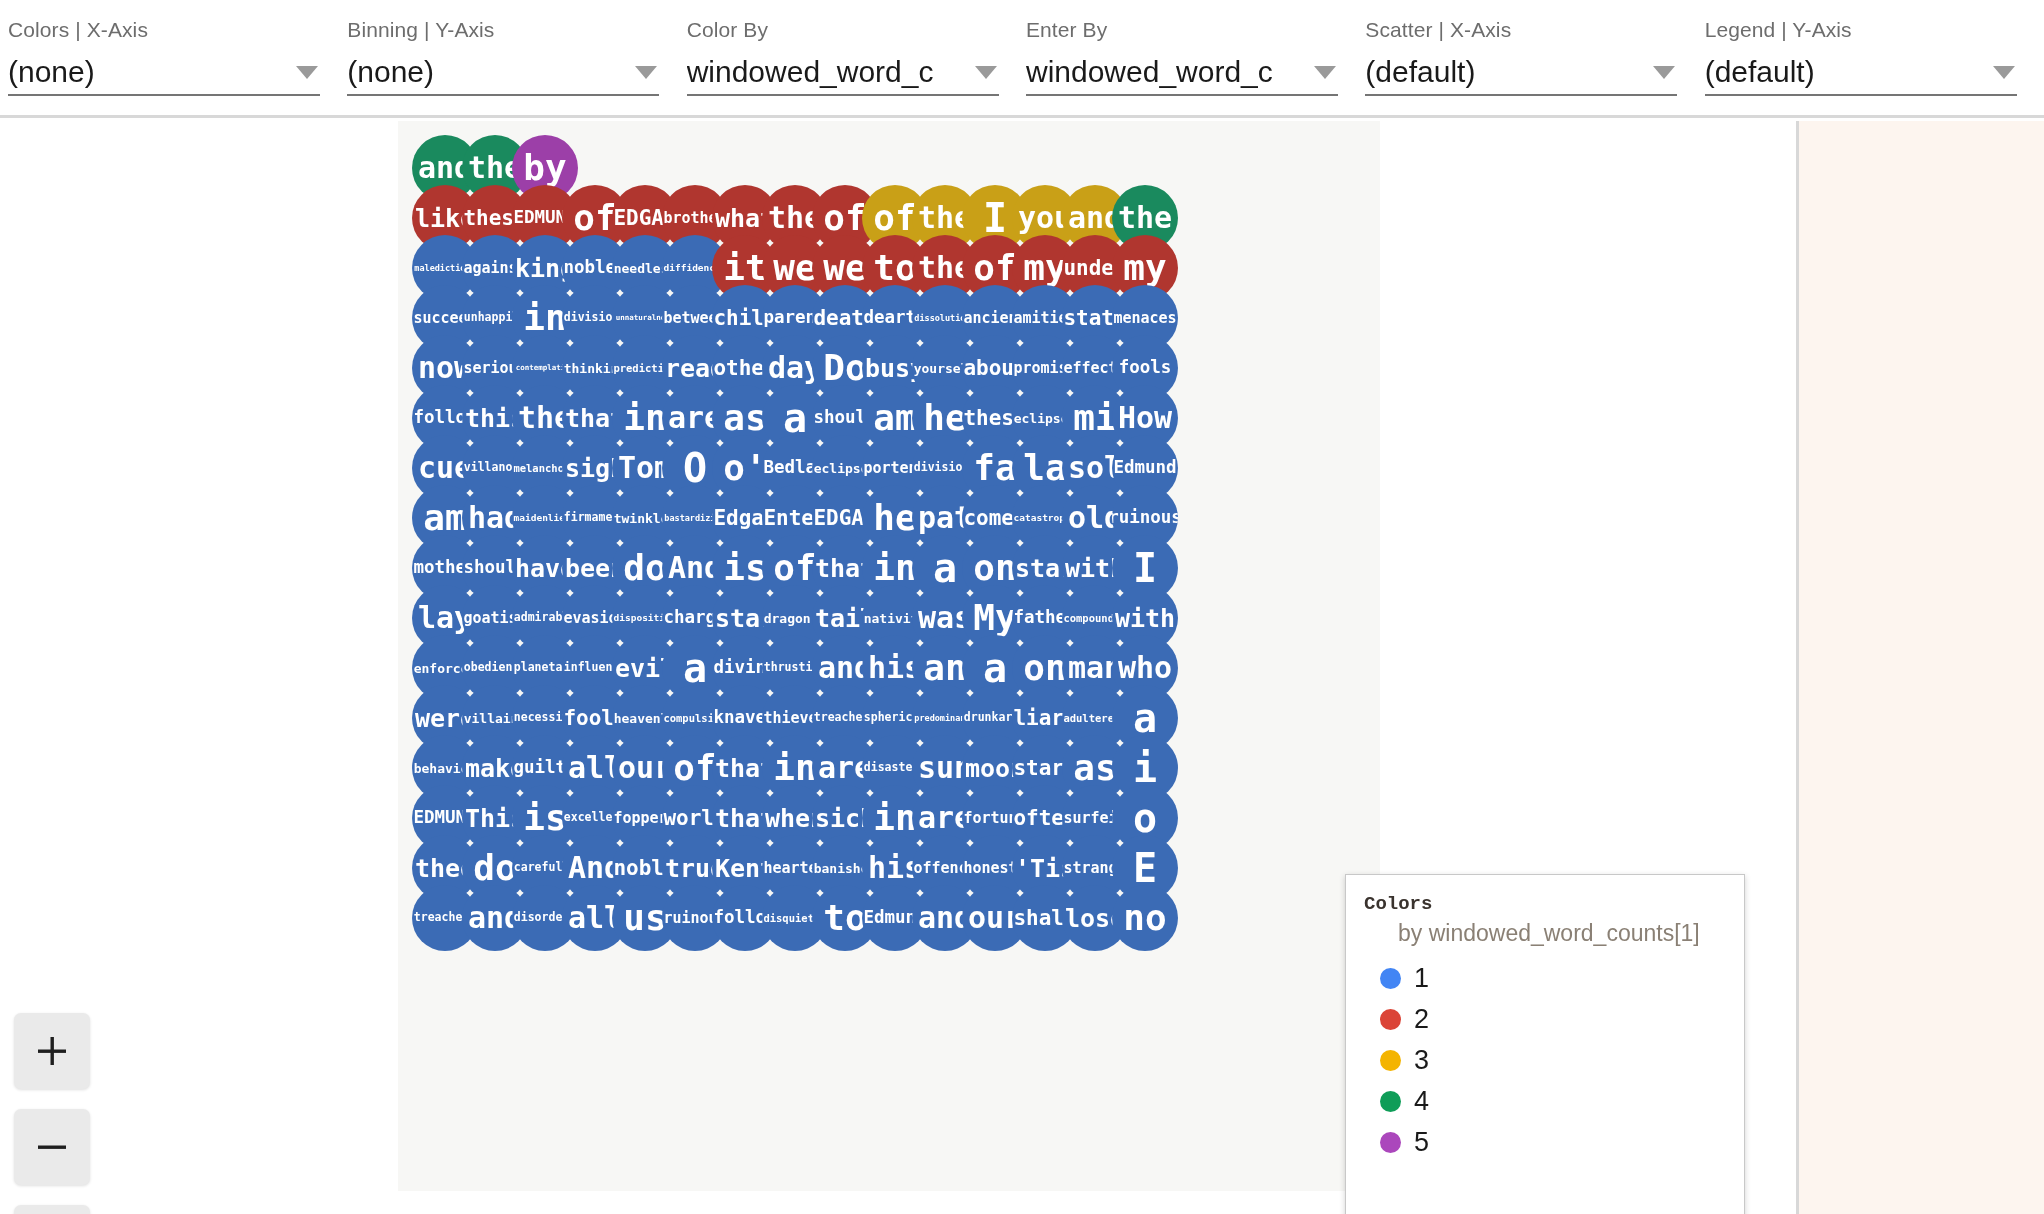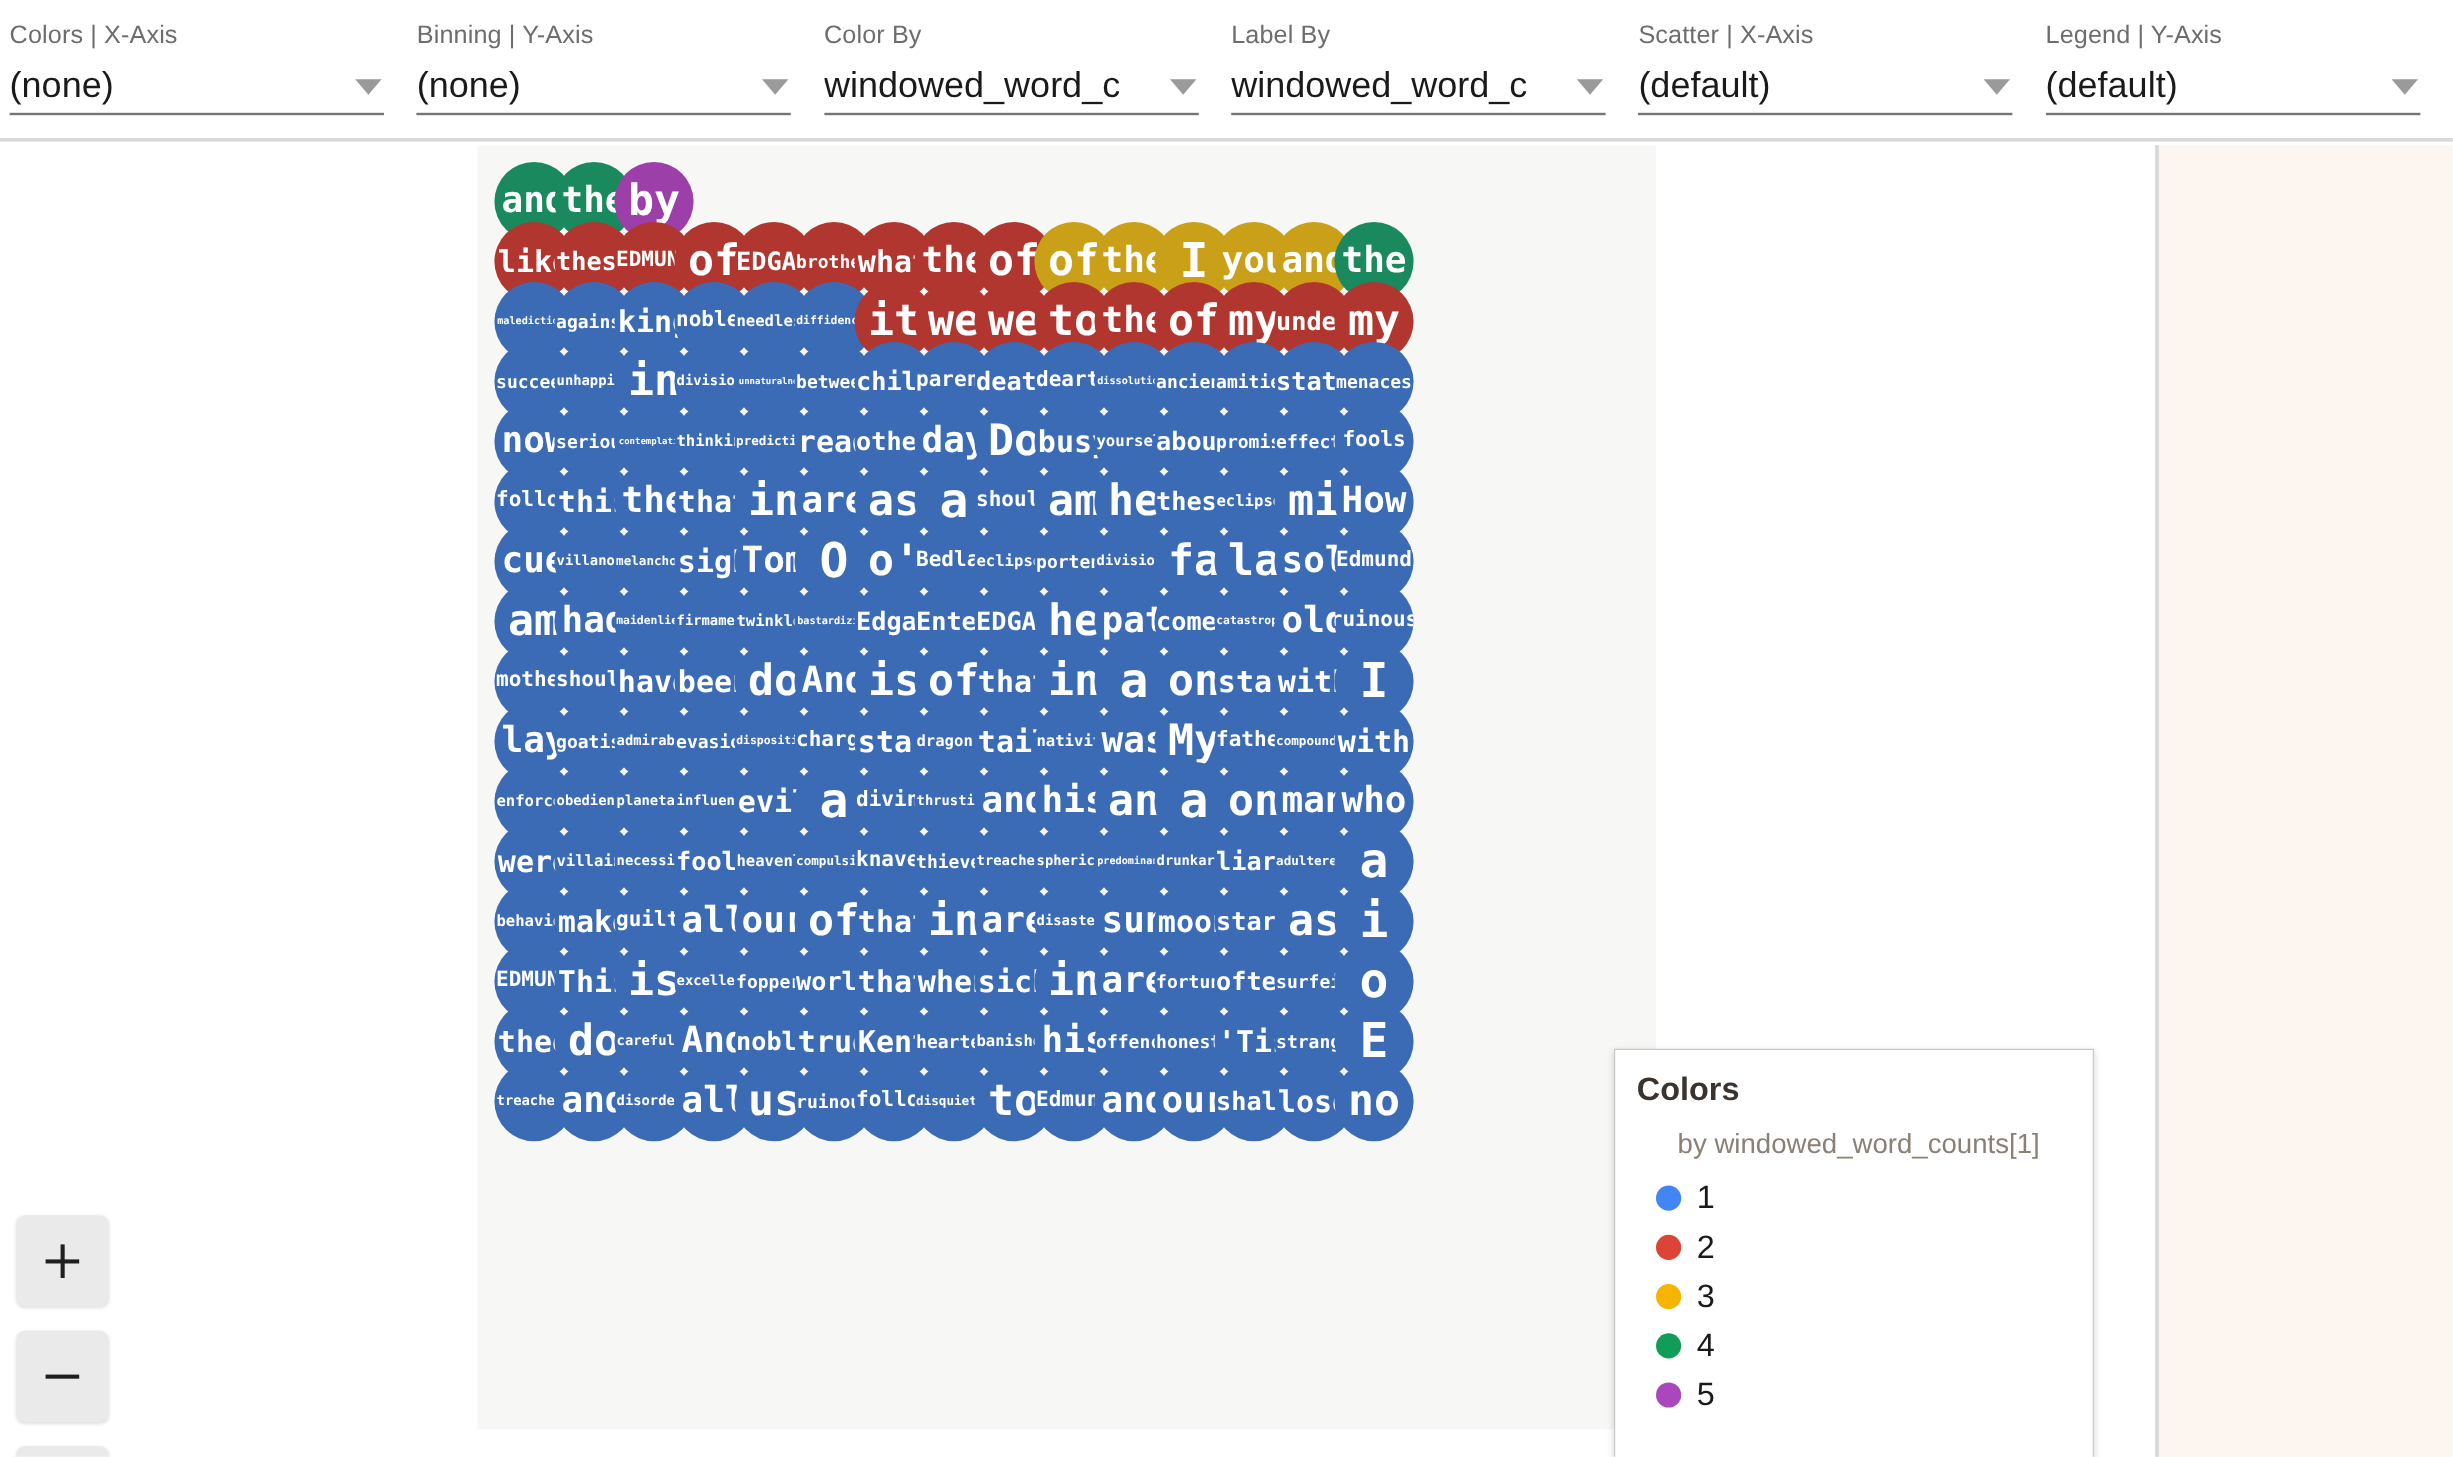--- a/index.html
+++ b/index.html
@@ -181,7 +181,7 @@
       </div>
     </div>
     <div class="ctl">
-      <div class="ctl-label">Label By</div>
+      <div class="ctl-label">Enter By</div>
       <div class="ctl-field">
         <span class="ctl-value">windowed_word_c</span>
         <span class="caret"></span>

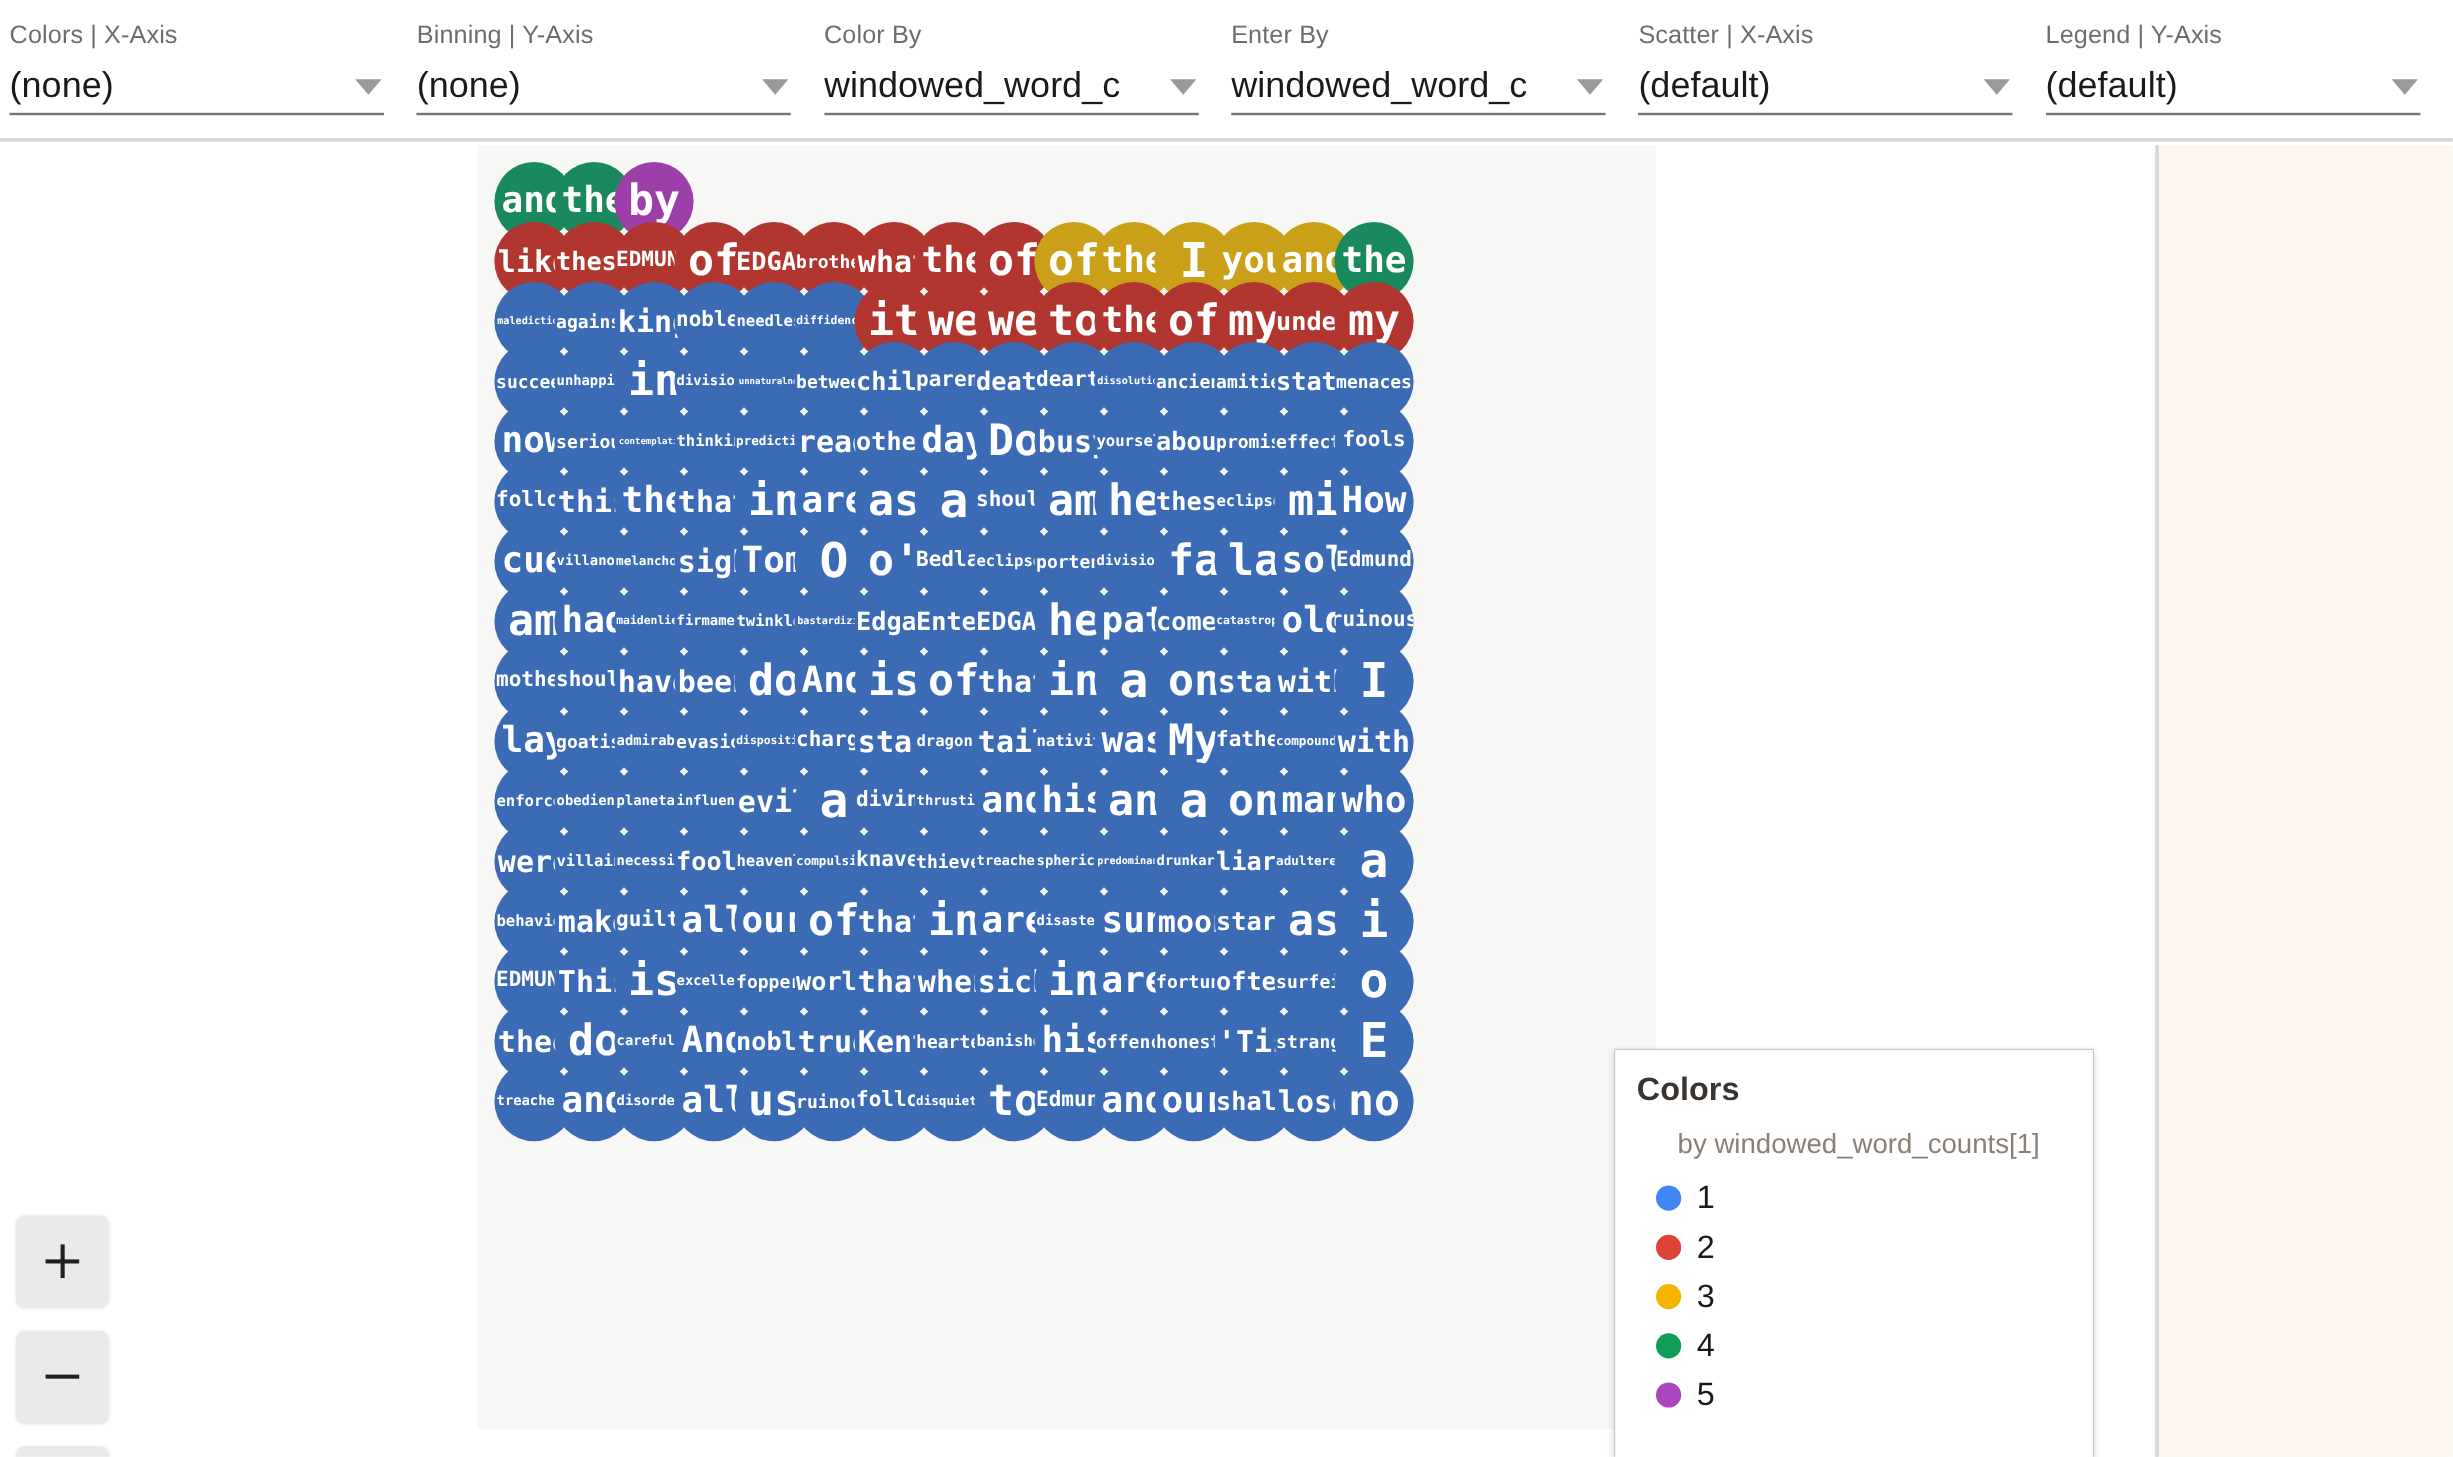--- a/index.html
+++ b/index.html
@@ -137,8 +137,9 @@
   #legend-title { font-size: 29px; color: #1b1b1b; }
   #legend-body { padding: 18px 0 0 18px; }
   #legend-section-title {
-    font-size: 27px; font-weight: bold; color: #3a332e;
-    margin-bottom: 16px;
+    font-size: 19px; font-weight: bold; color: #3a332e;
+    margin-bottom: 5px;
+    font-family: Liberation Mono, monospace;
   }
   #legend-subtitle {
     font-size: 23px; color: #8a8075;

